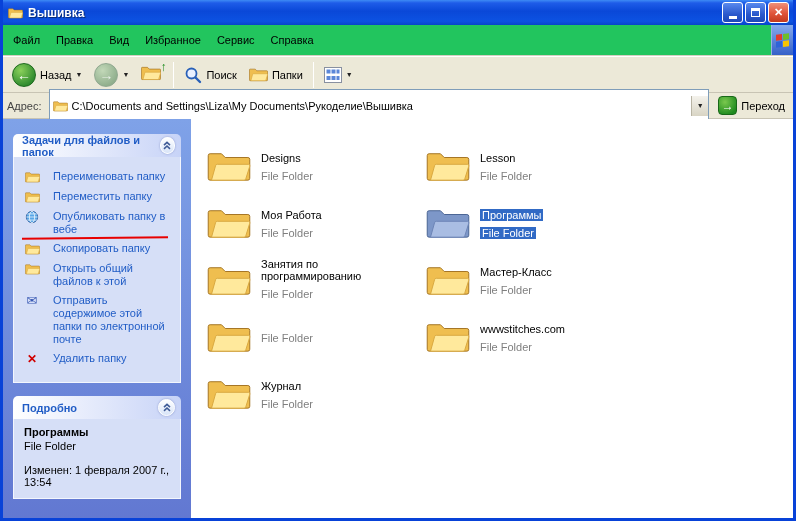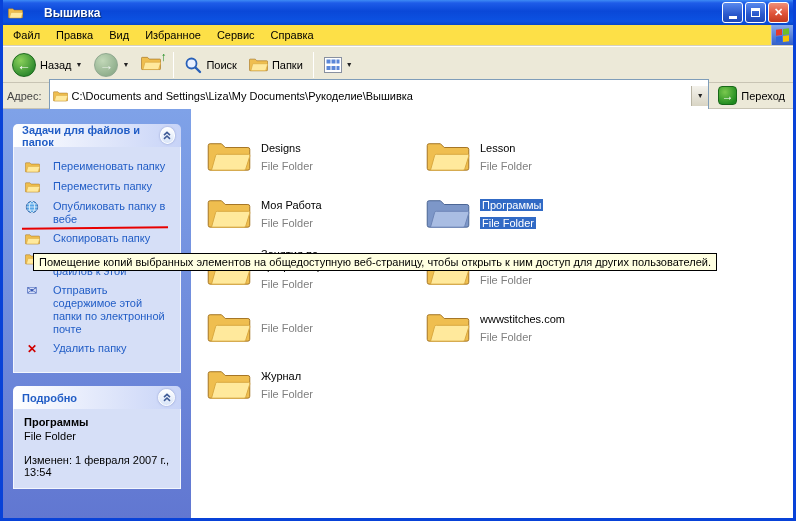--- a/index.html
+++ b/index.html
@@ -20,7 +20,7 @@
   .titlebar .title-text {
     color: #fff; font-weight: bold; font-size: 12px;
     text-shadow: 1px 1px 1px rgba(0,0,0,.5); flex: 1;
-    white-space: nowrap; overflow: hidden; margin-left: 16px;
+    white-space: nowrap; overflow: hidden;
   }
   .tb-buttons { display: flex; gap: 2px; }
   .tb-btn {

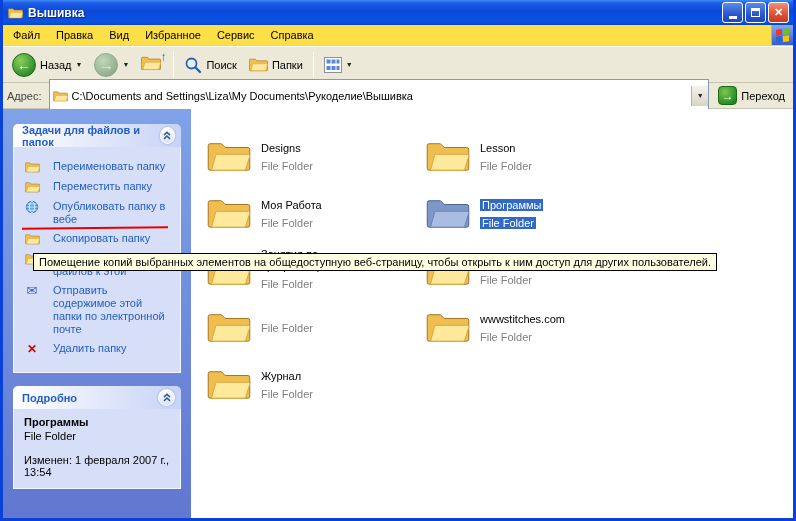--- a/index.html
+++ b/index.html
@@ -35,8 +35,8 @@
 
   
   .menubar {
-    height: 21px; display: flex; align-items: stretch;
-    background: #fde047; border-bottom: 1px solid #D4D0C0;
+    height: 31px; display: flex; align-items: stretch;
+    background: #22c55e; border-bottom: 1px solid #D4D0C0;
     font-size: 11px; padding-left: 2px;
   }
   .menu-item { display: flex; align-items: center; padding: 0 8px; cursor: pointer; color: #000; }

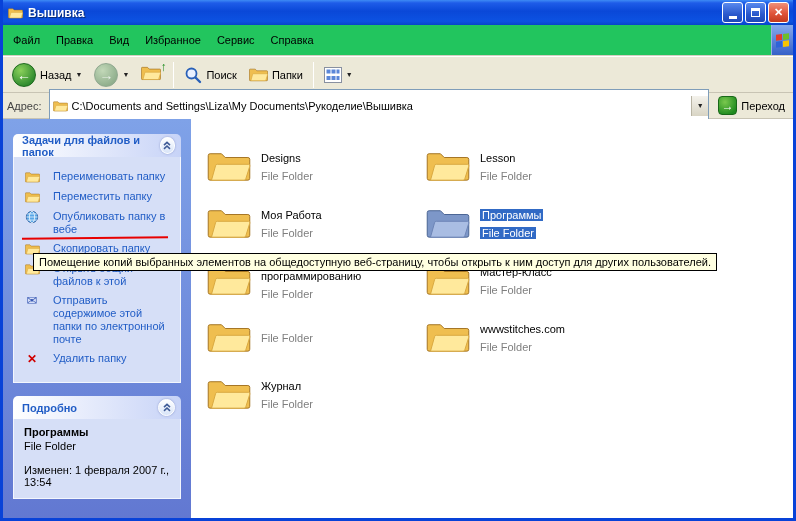--- a/index.html
+++ b/index.html
@@ -493,7 +493,6 @@
     </div>
   </div>
 
-  <div class="tooltip">Помещение копий выбранных элементов на общедоступную веб-страницу, чтобы открыть к ним доступ для других пользователей.</div>
 
 </div>
 

